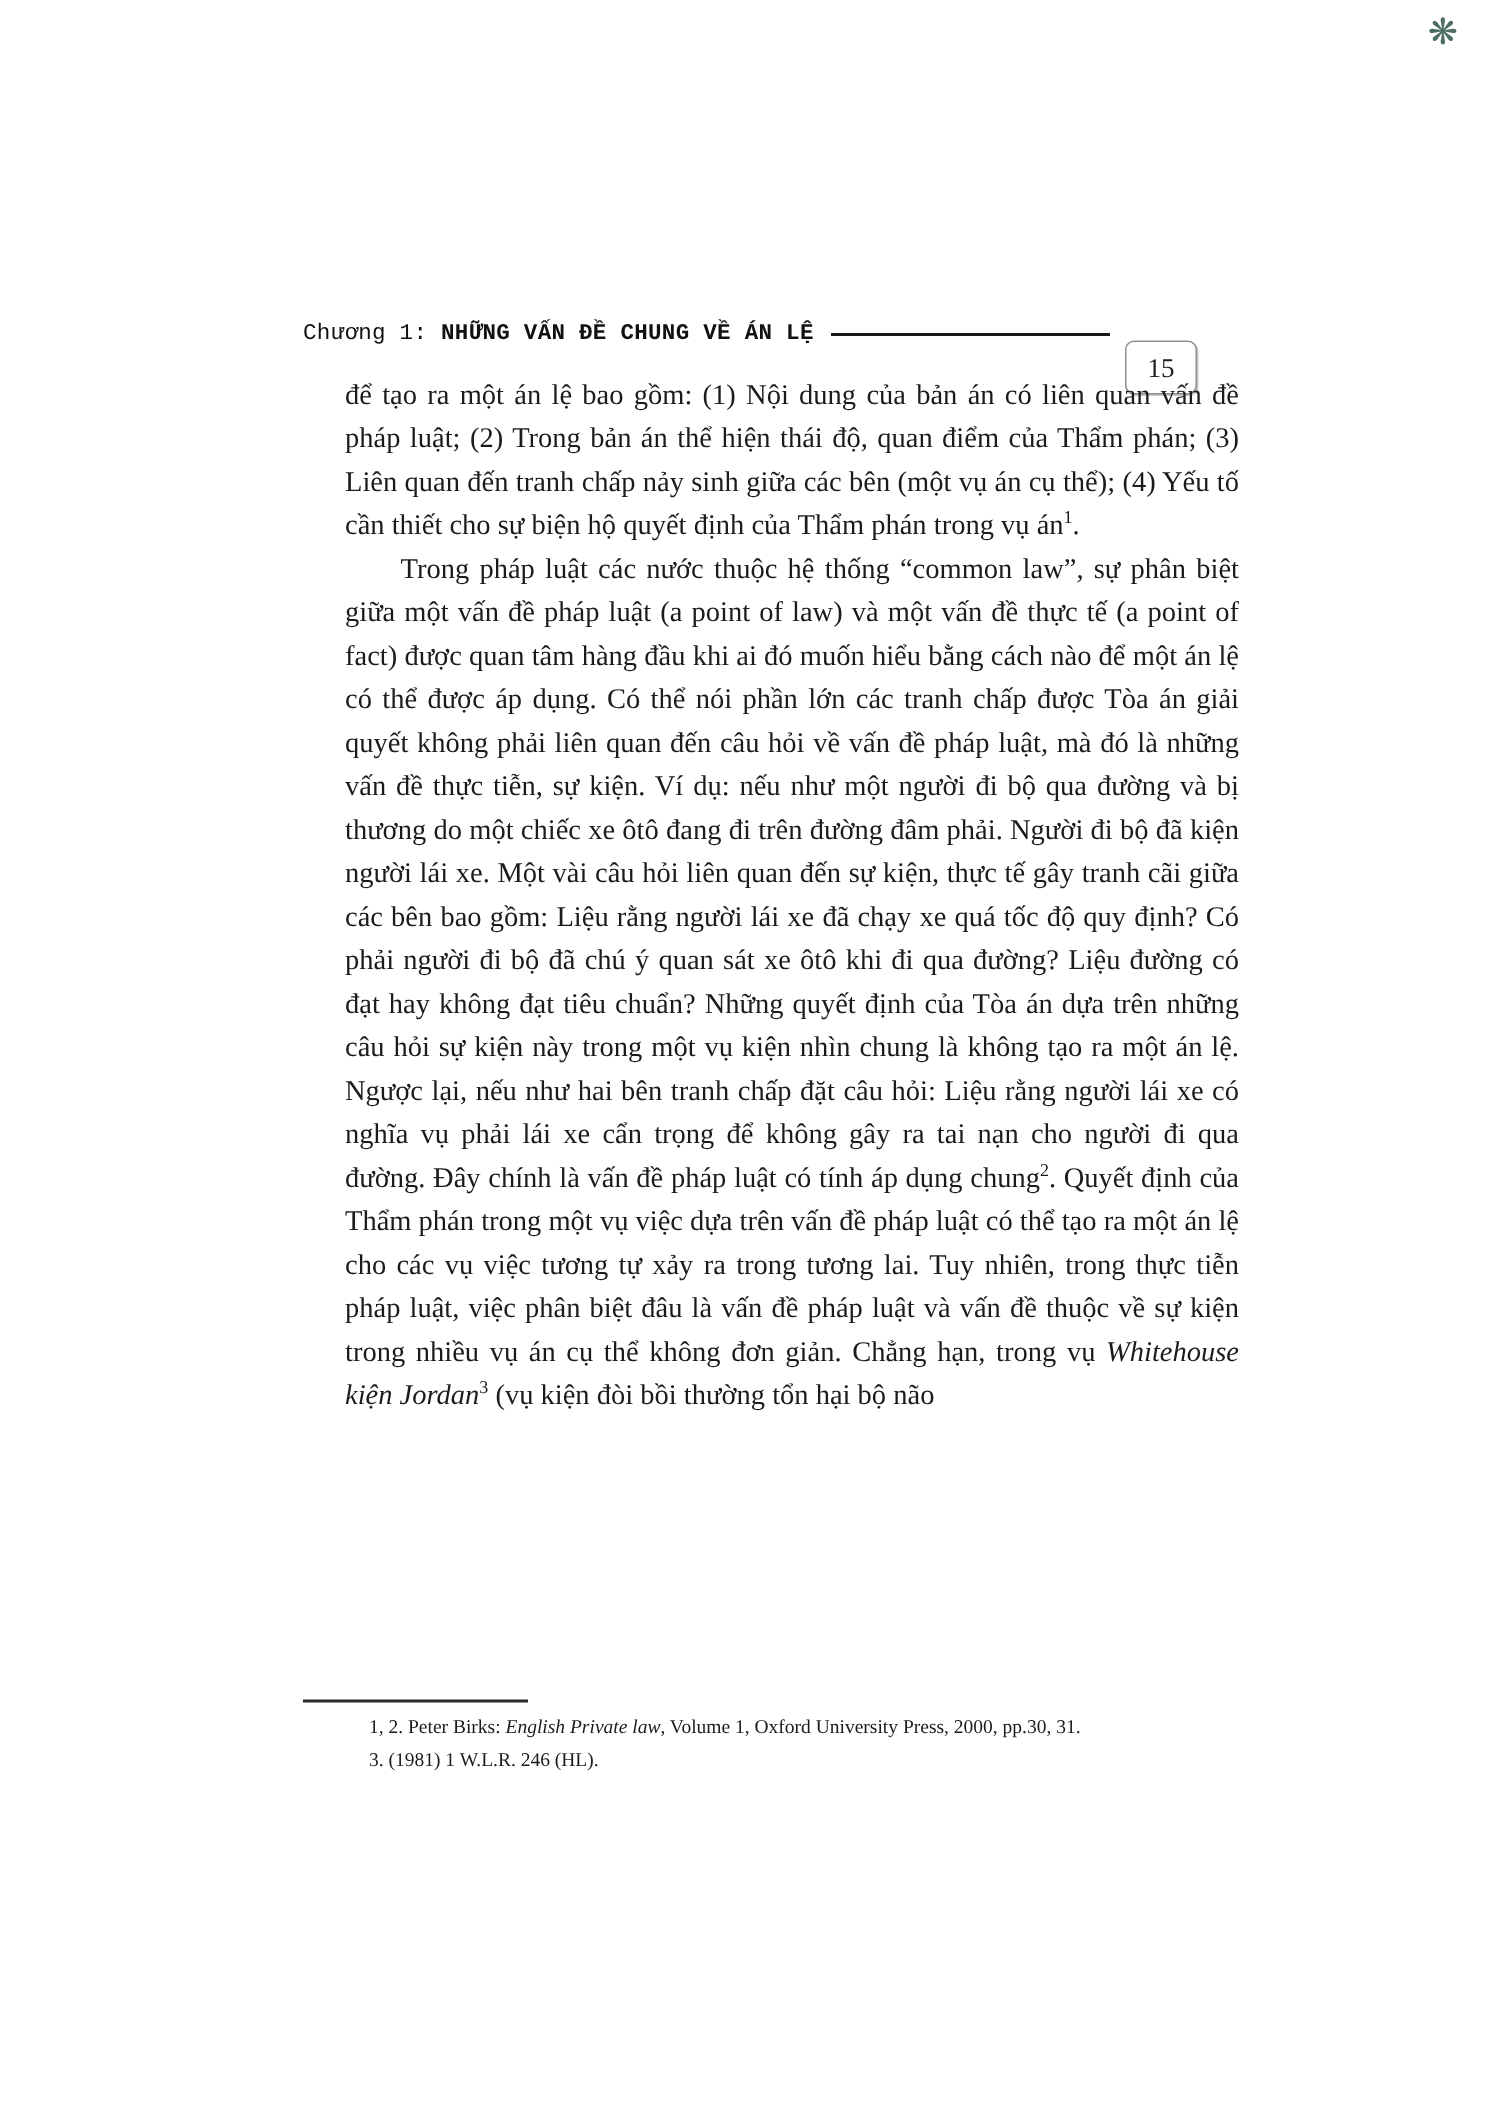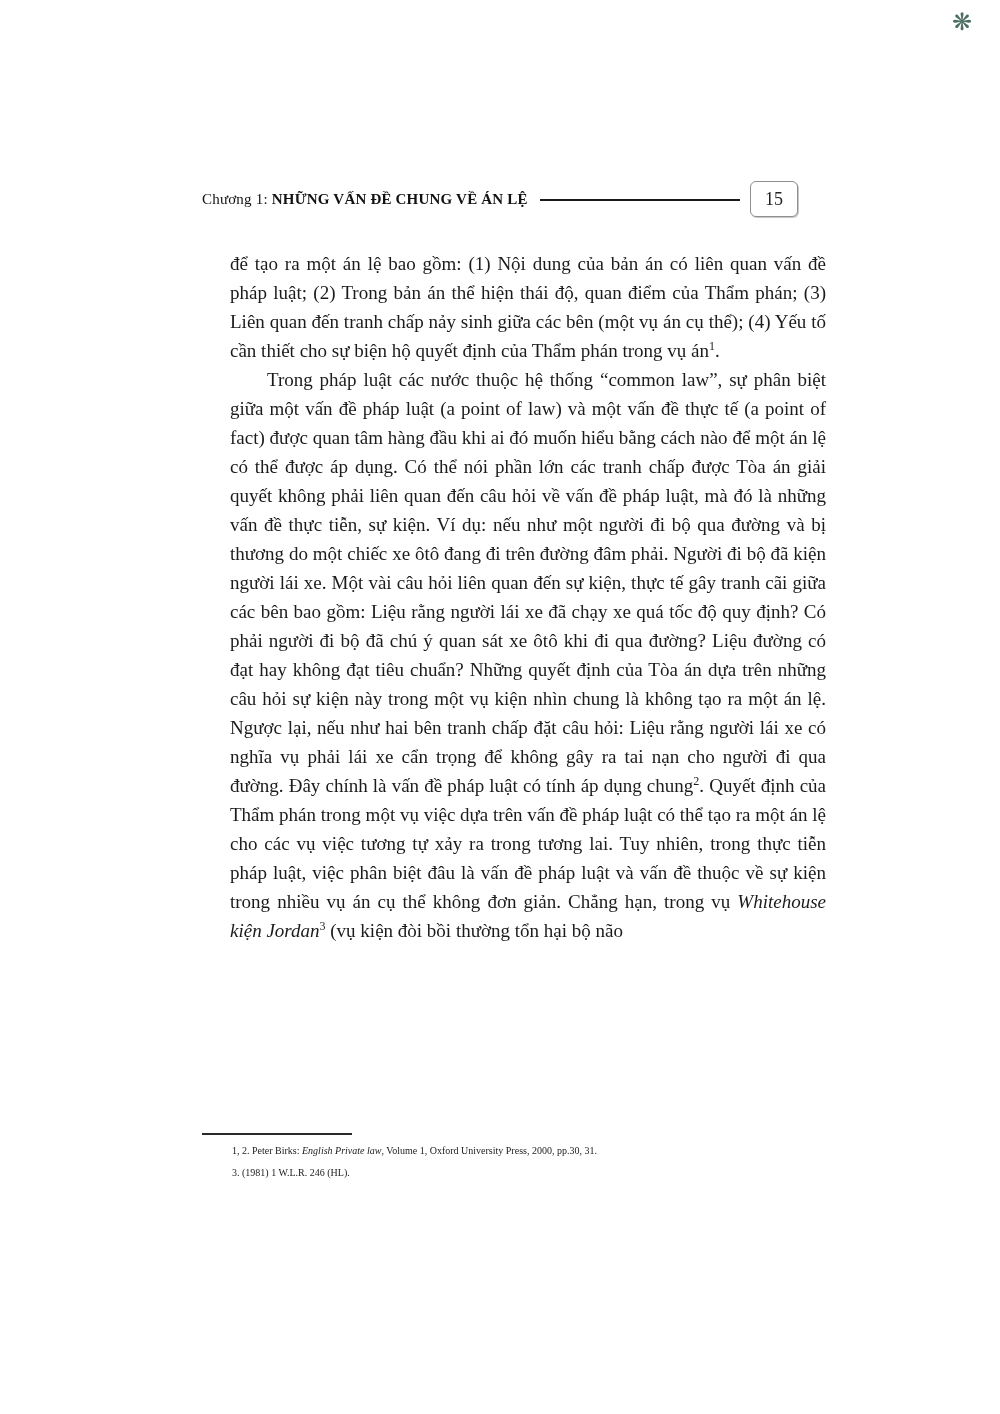--- a/index.html
+++ b/index.html
@@ -29,7 +29,7 @@
     align-items: center;
   }
   .chapter-text {
-    font-family: Liberation Serif, serif;
+    font-family: Liberation Mono, monospace;
     font-size: 15px;
     letter-spacing: 0.2px;
     white-space: nowrap;

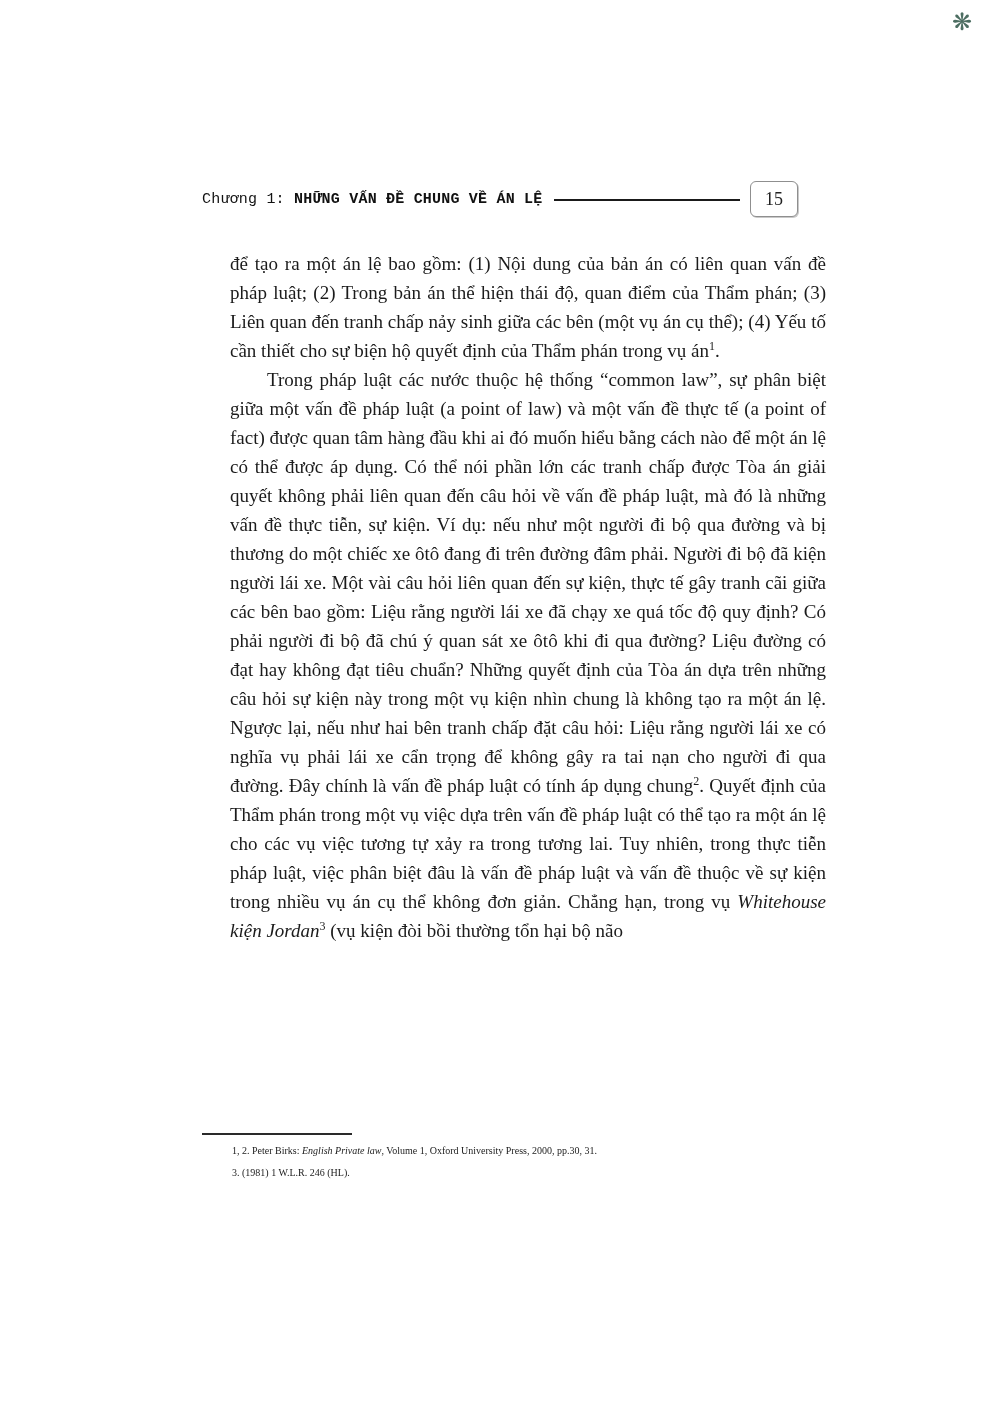--- a/index.html
+++ b/index.html
@@ -55,6 +55,7 @@
     color: #222;
     background: #fff;
     flex: 0 0 auto;
+    margin-top: 46px;
   }
   .body-text {
     position: absolute;

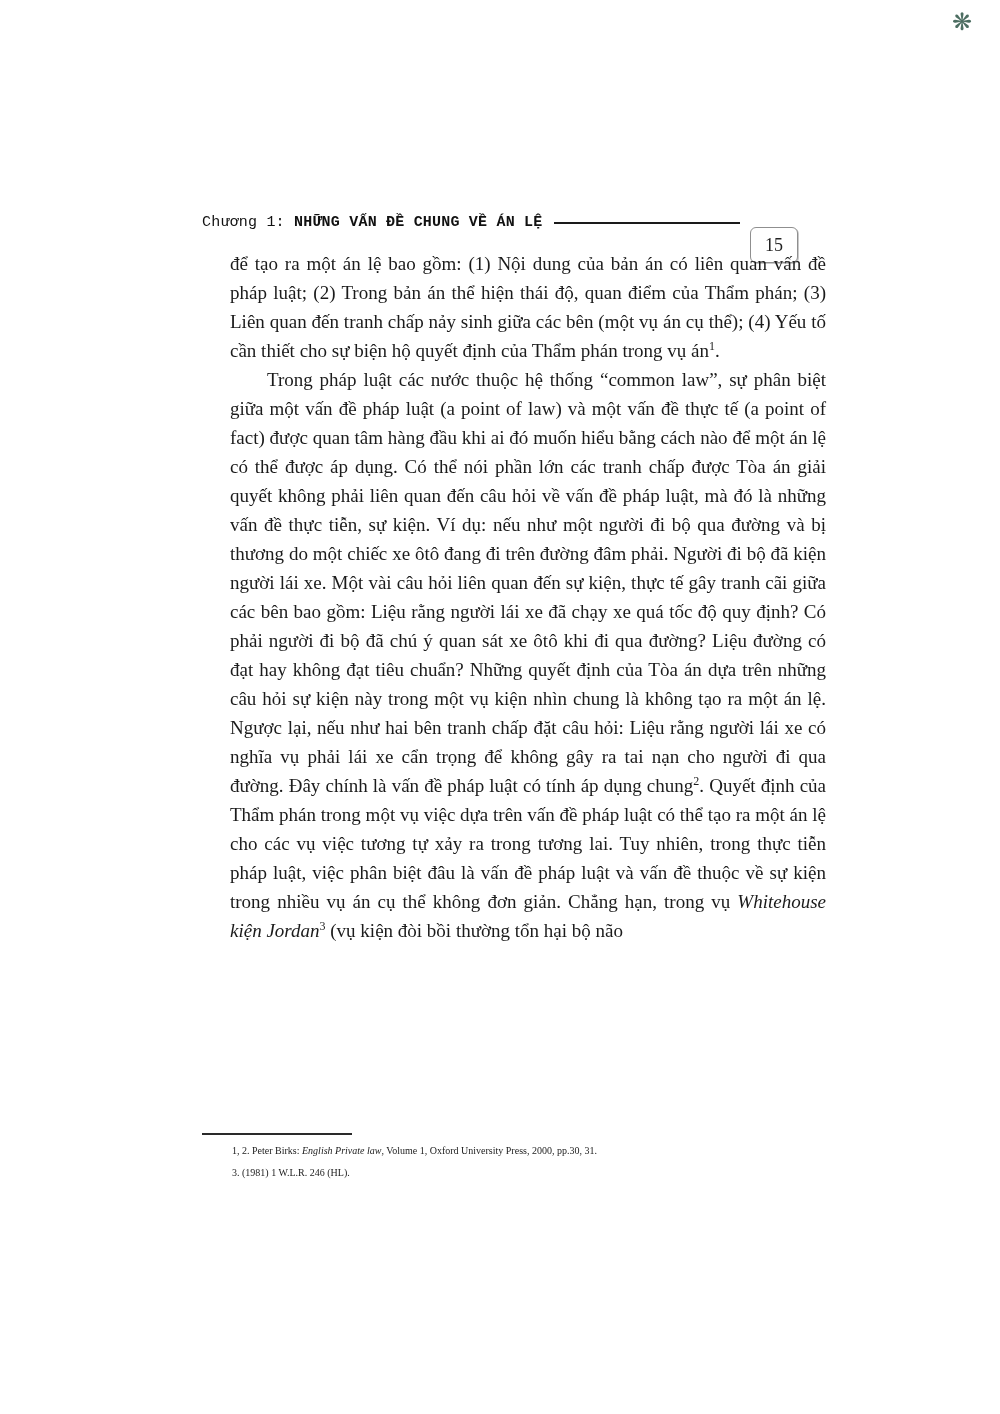--- a/index.html
+++ b/index.html
@@ -85,10 +85,10 @@
   }
   .footnotes {
     position: absolute;
-    left: 205px;
+    left: 219px;
     top: 1140px;
     width: 596px;
-    font-size: 10px;
+    font-size: 13px;
     line-height: 22px;
     text-align: justify;
   }

